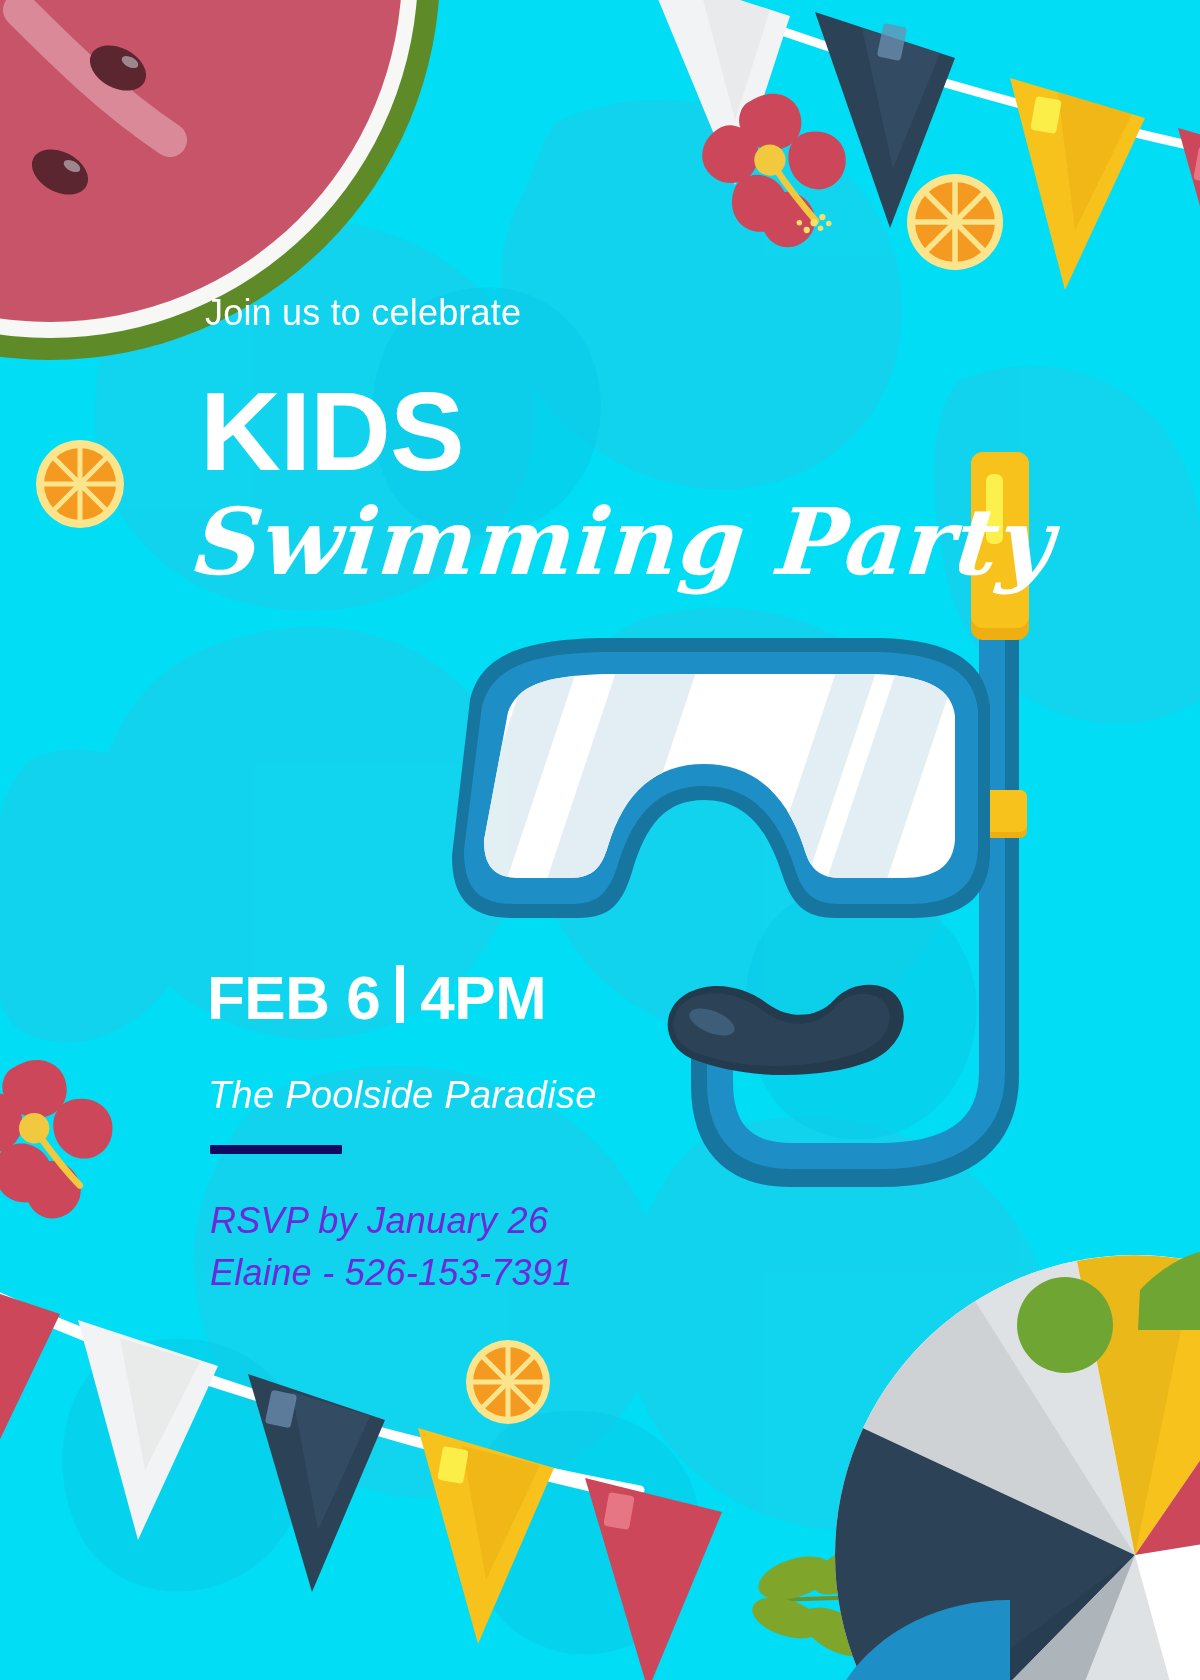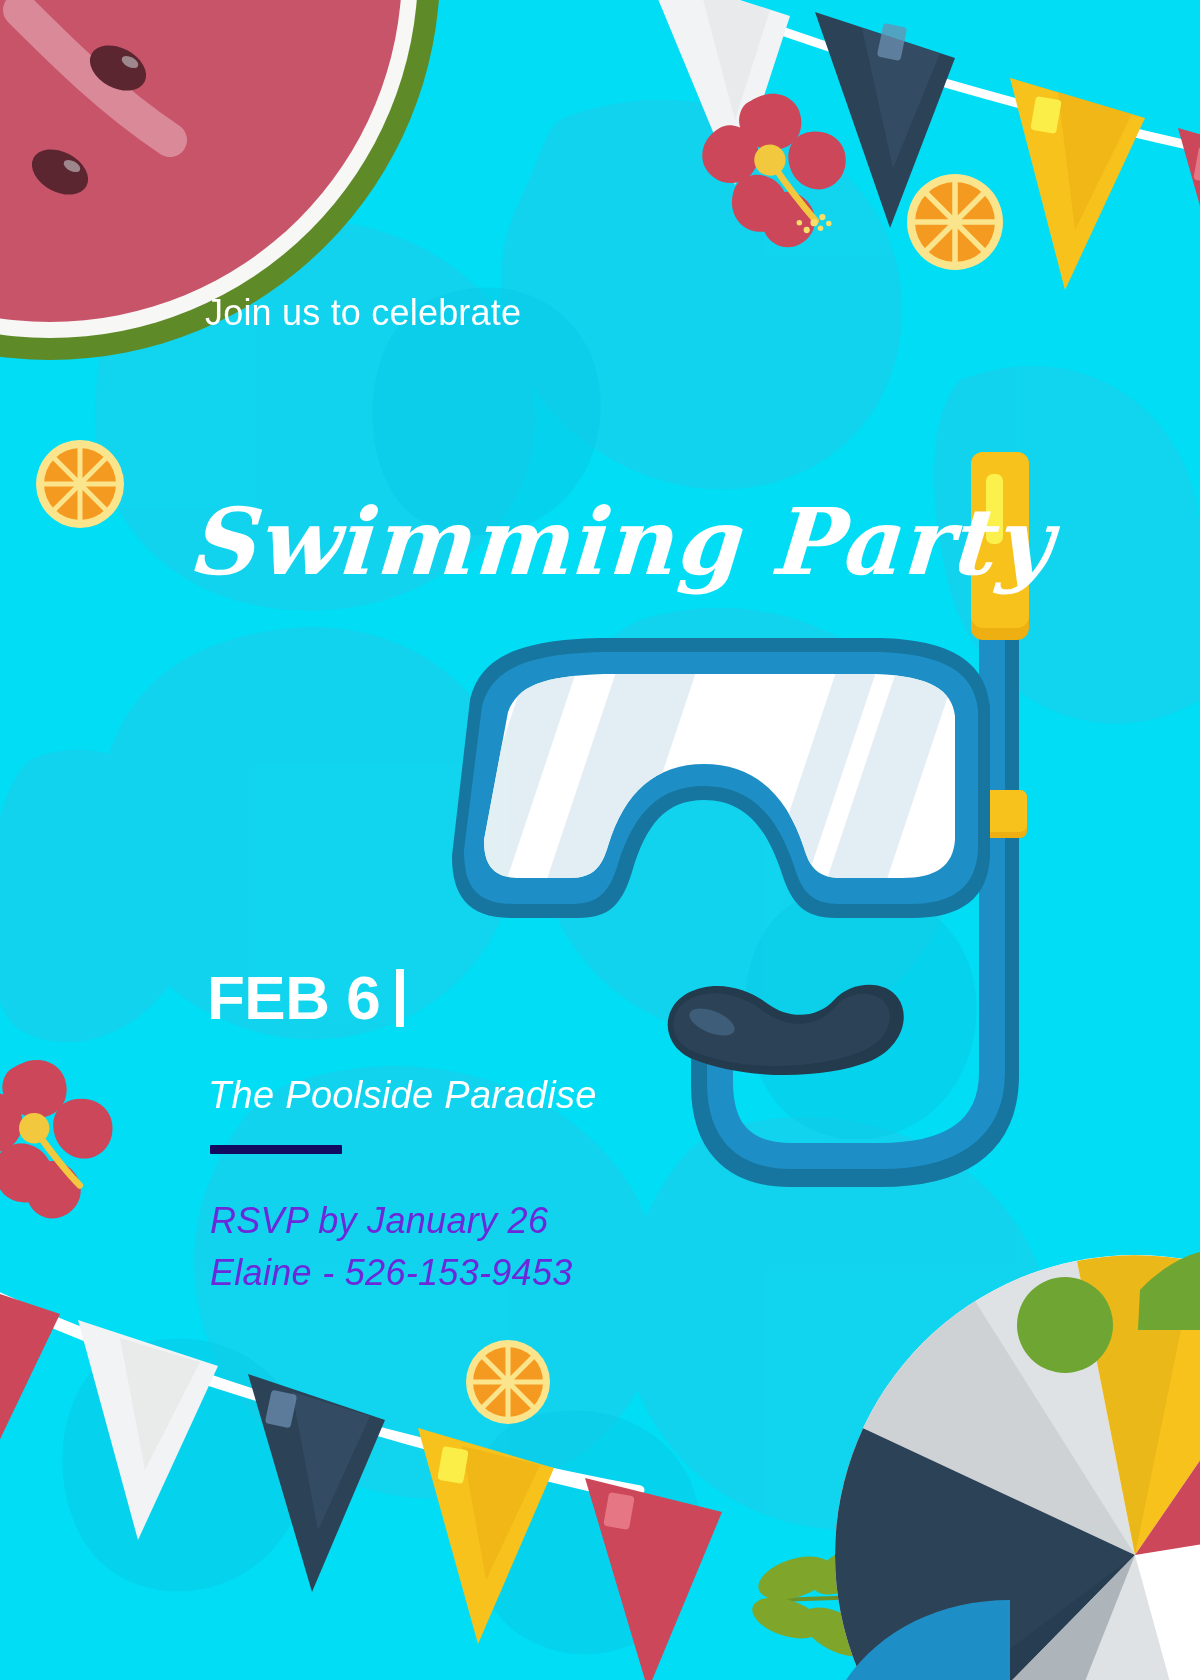--- a/index.html
+++ b/index.html
@@ -351,6 +351,7 @@
 
     <div class="t-intro">Join us to celebrate</div>
 
+    <div class="t-kids">KIDS</div>
 
     <div class="t-script">Swimming Party</div>
 

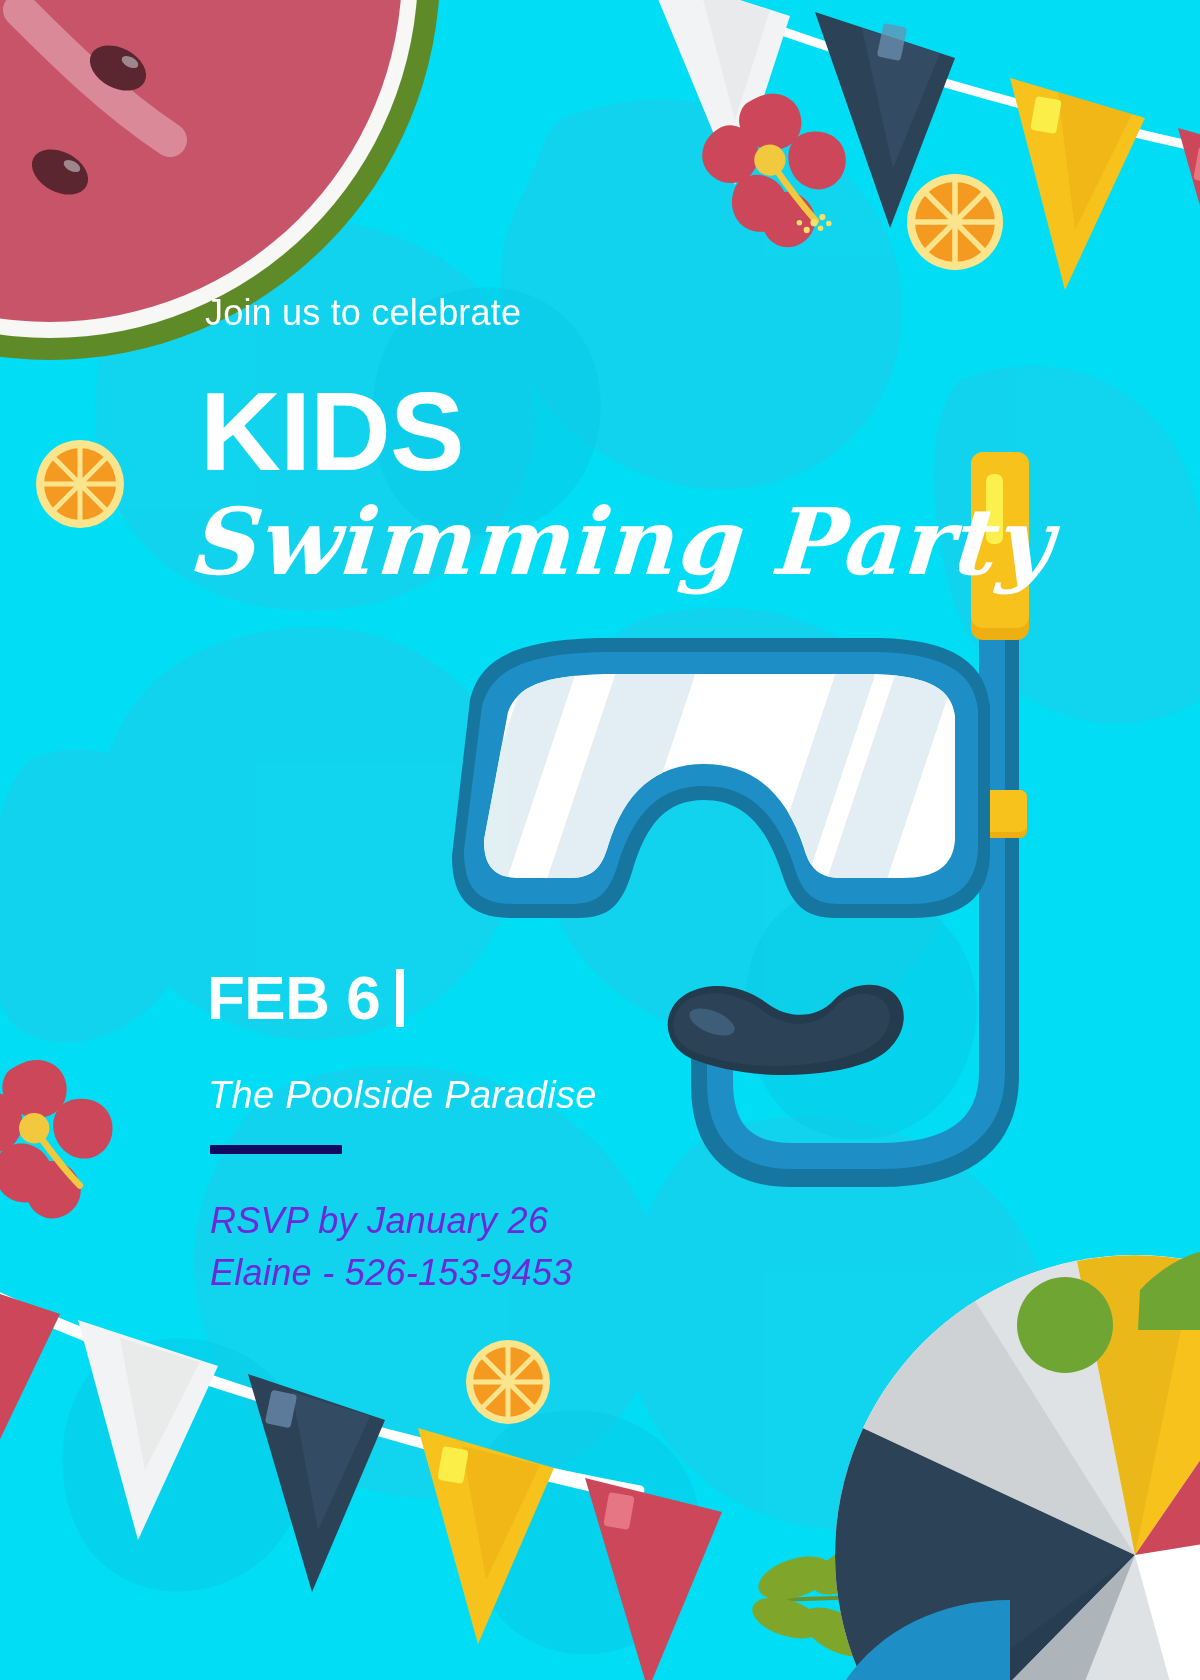--- a/index.html
+++ b/index.html
@@ -43,7 +43,7 @@
     position:absolute; left:207px; top:965px;
     font-size:62px; line-height:66px; font-weight:700;
     color:#ffffff; letter-spacing:-0.5px; white-space:nowrap;
-    display:flex; align-items:center; gap:14px;
+    display:flex; gap:14px;
   }
   .t-date .bar {
     display:inline-block; width:8px; height:58px; background:#ffffff;

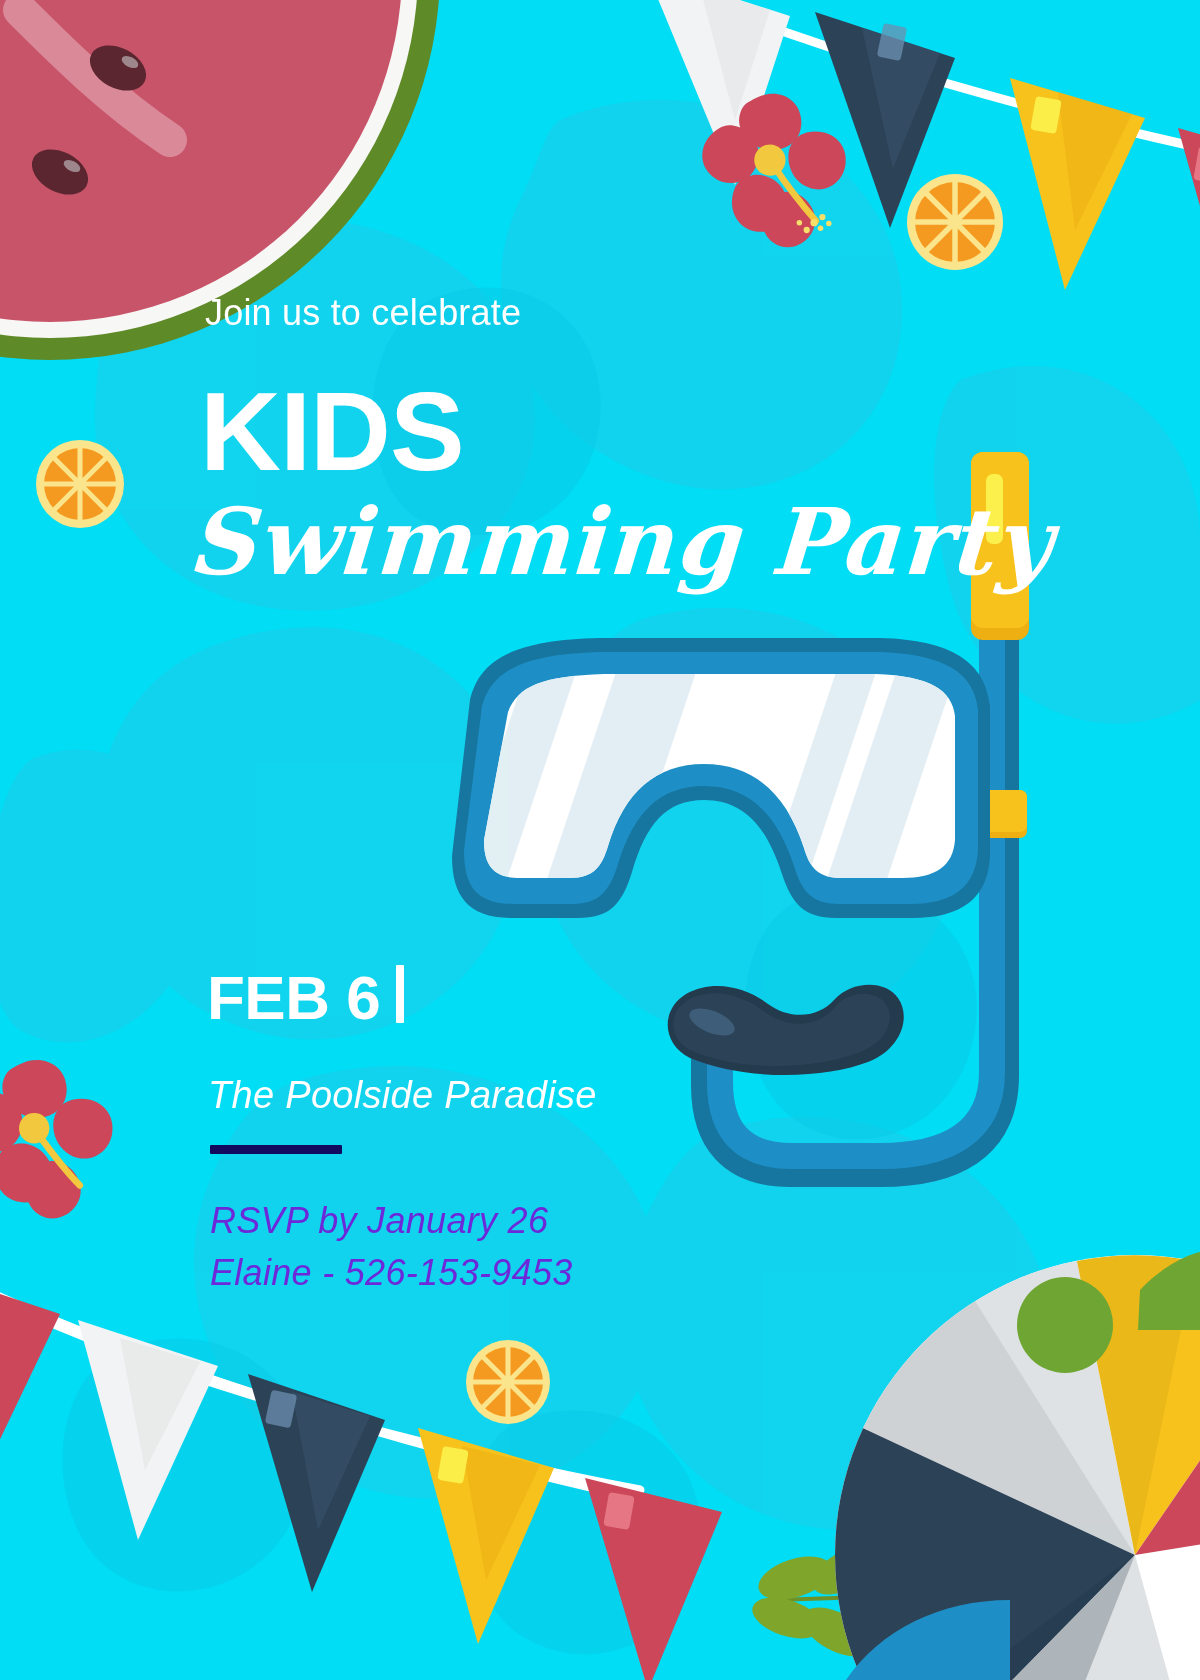--- a/index.html
+++ b/index.html
@@ -358,6 +358,7 @@
     <div class="t-date">
       <span>FEB 6</span>
       <span class="bar"></span>
+      <span>4PM</span>
     </div>
 
     <div class="t-venue">The Poolside Paradise</div>

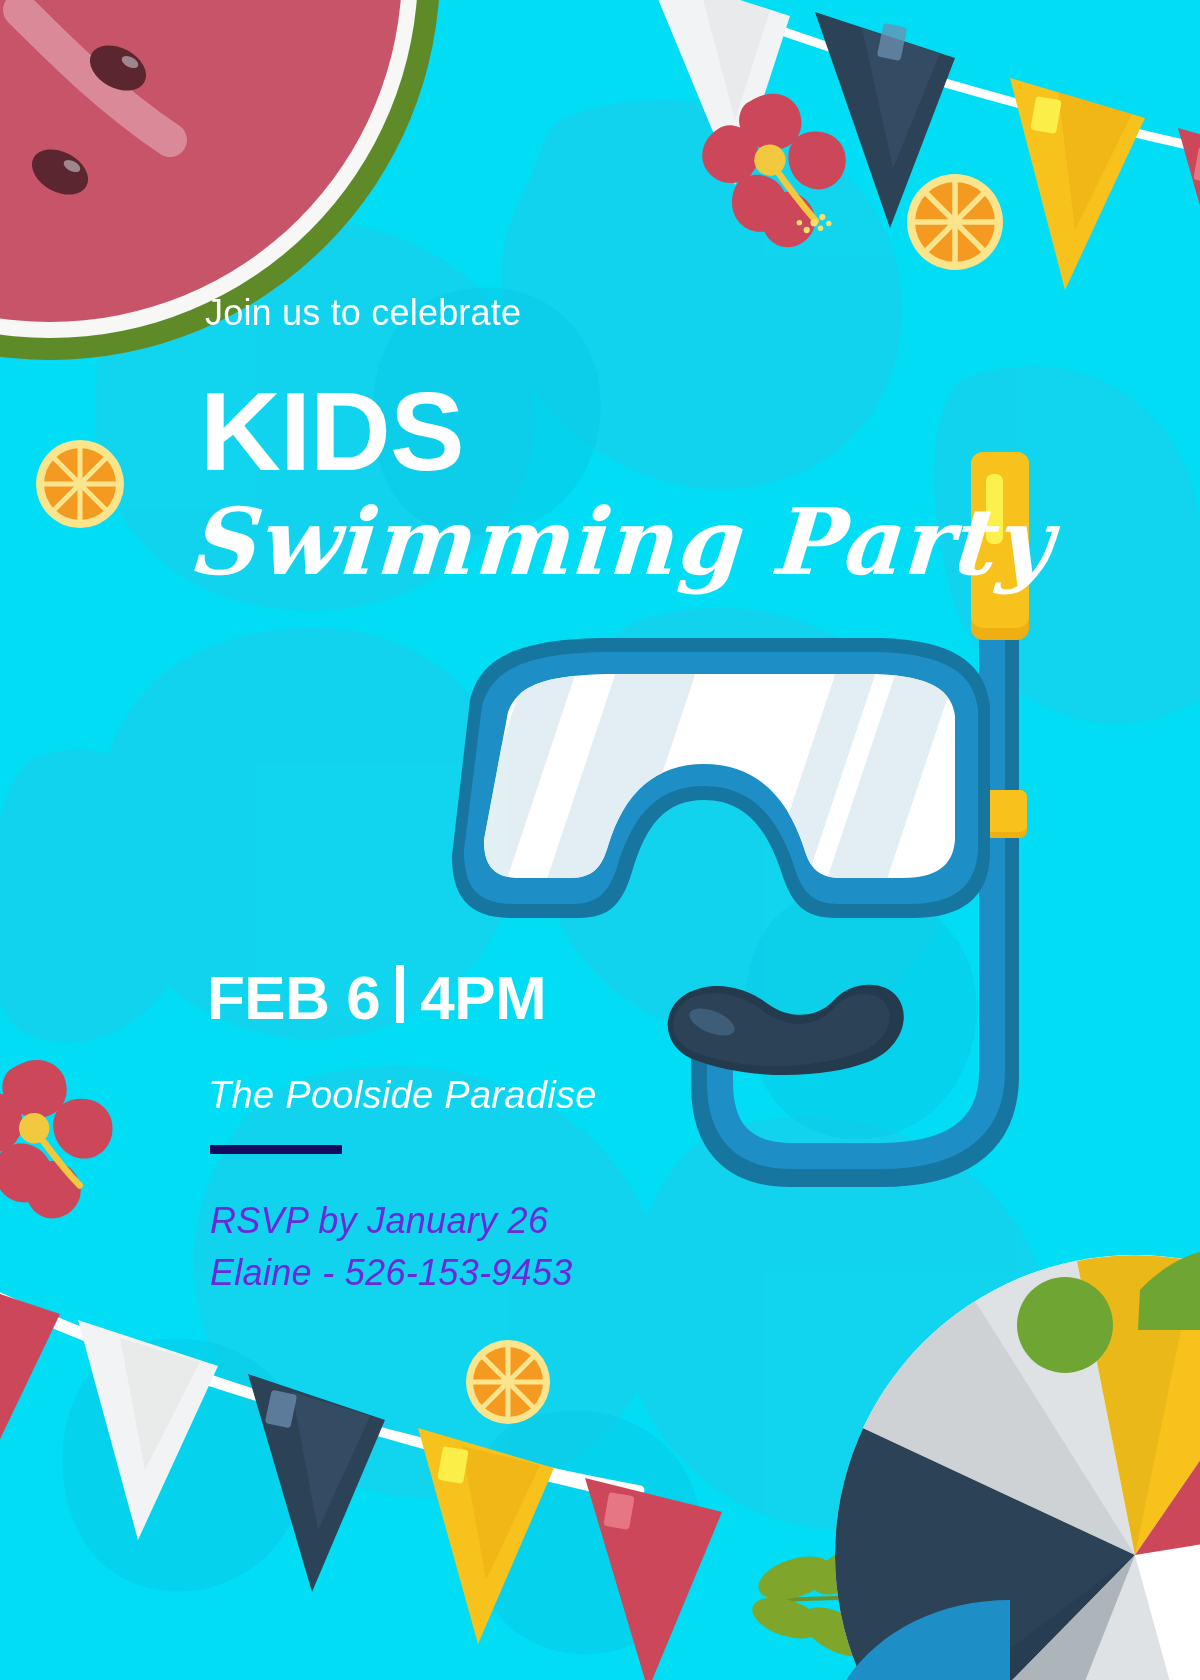--- a/index.html
+++ b/index.html
@@ -367,7 +367,7 @@
 
     <div class="t-rsvp">
       <div>RSVP by January 26</div>
-      <div>Elaine - 526-153-9453</div>
+      <div>Elaine - 526-153-7391</div>
     </div>
 
   </div>

